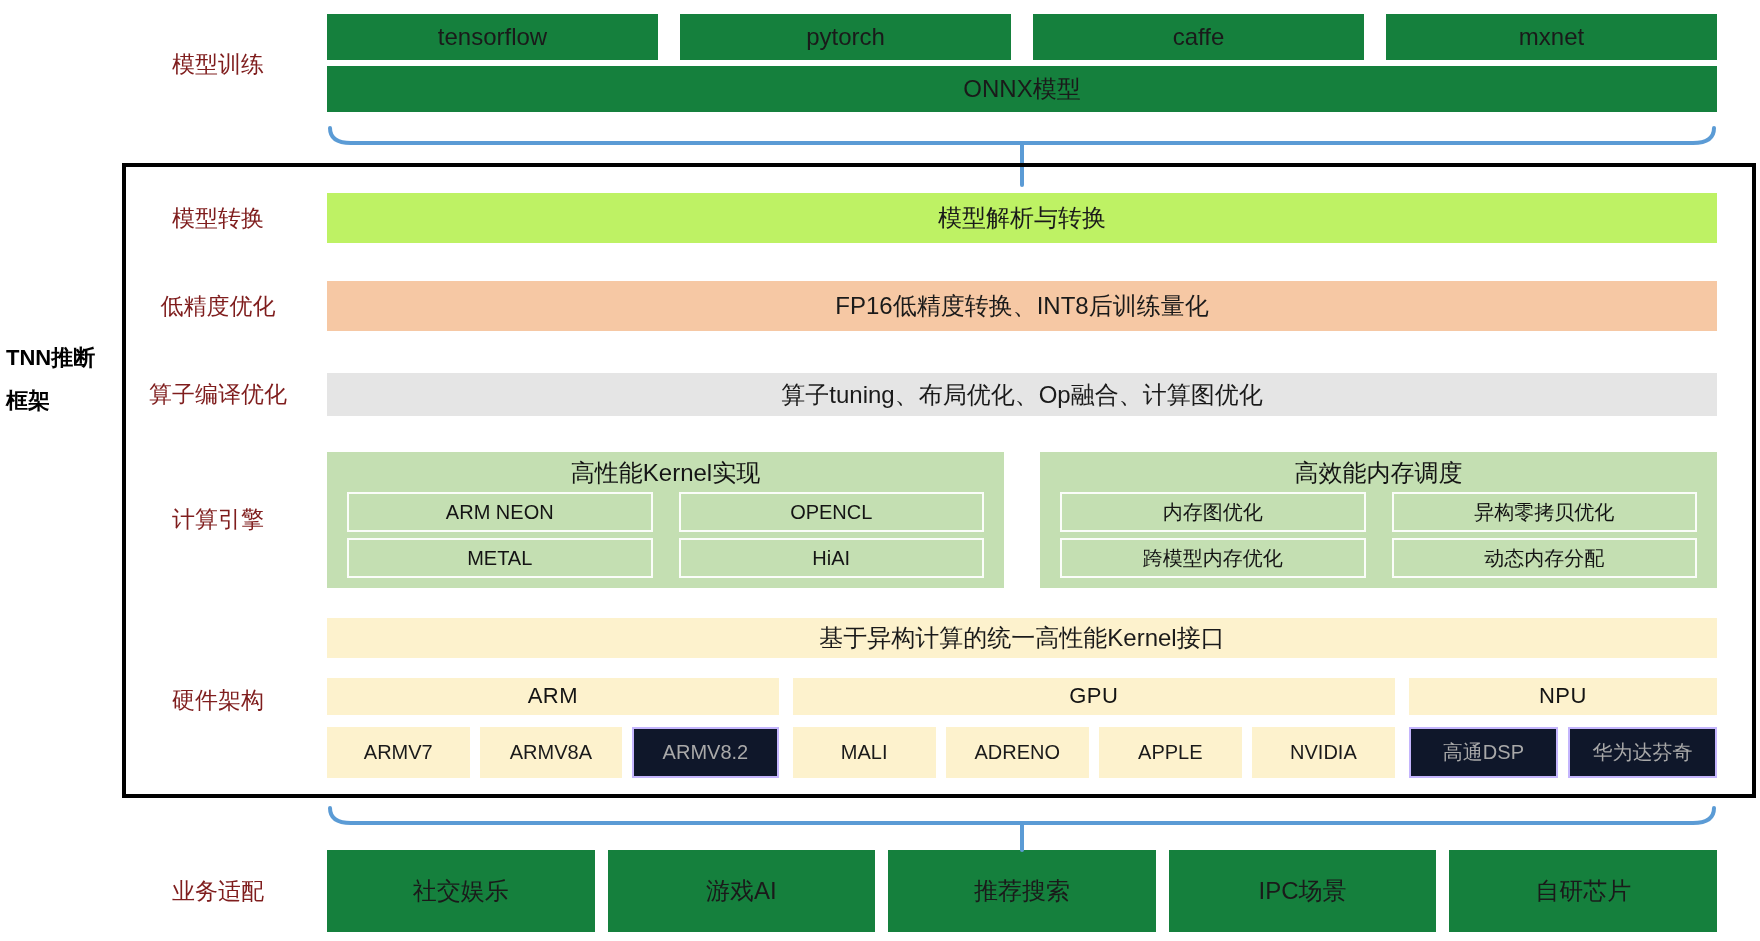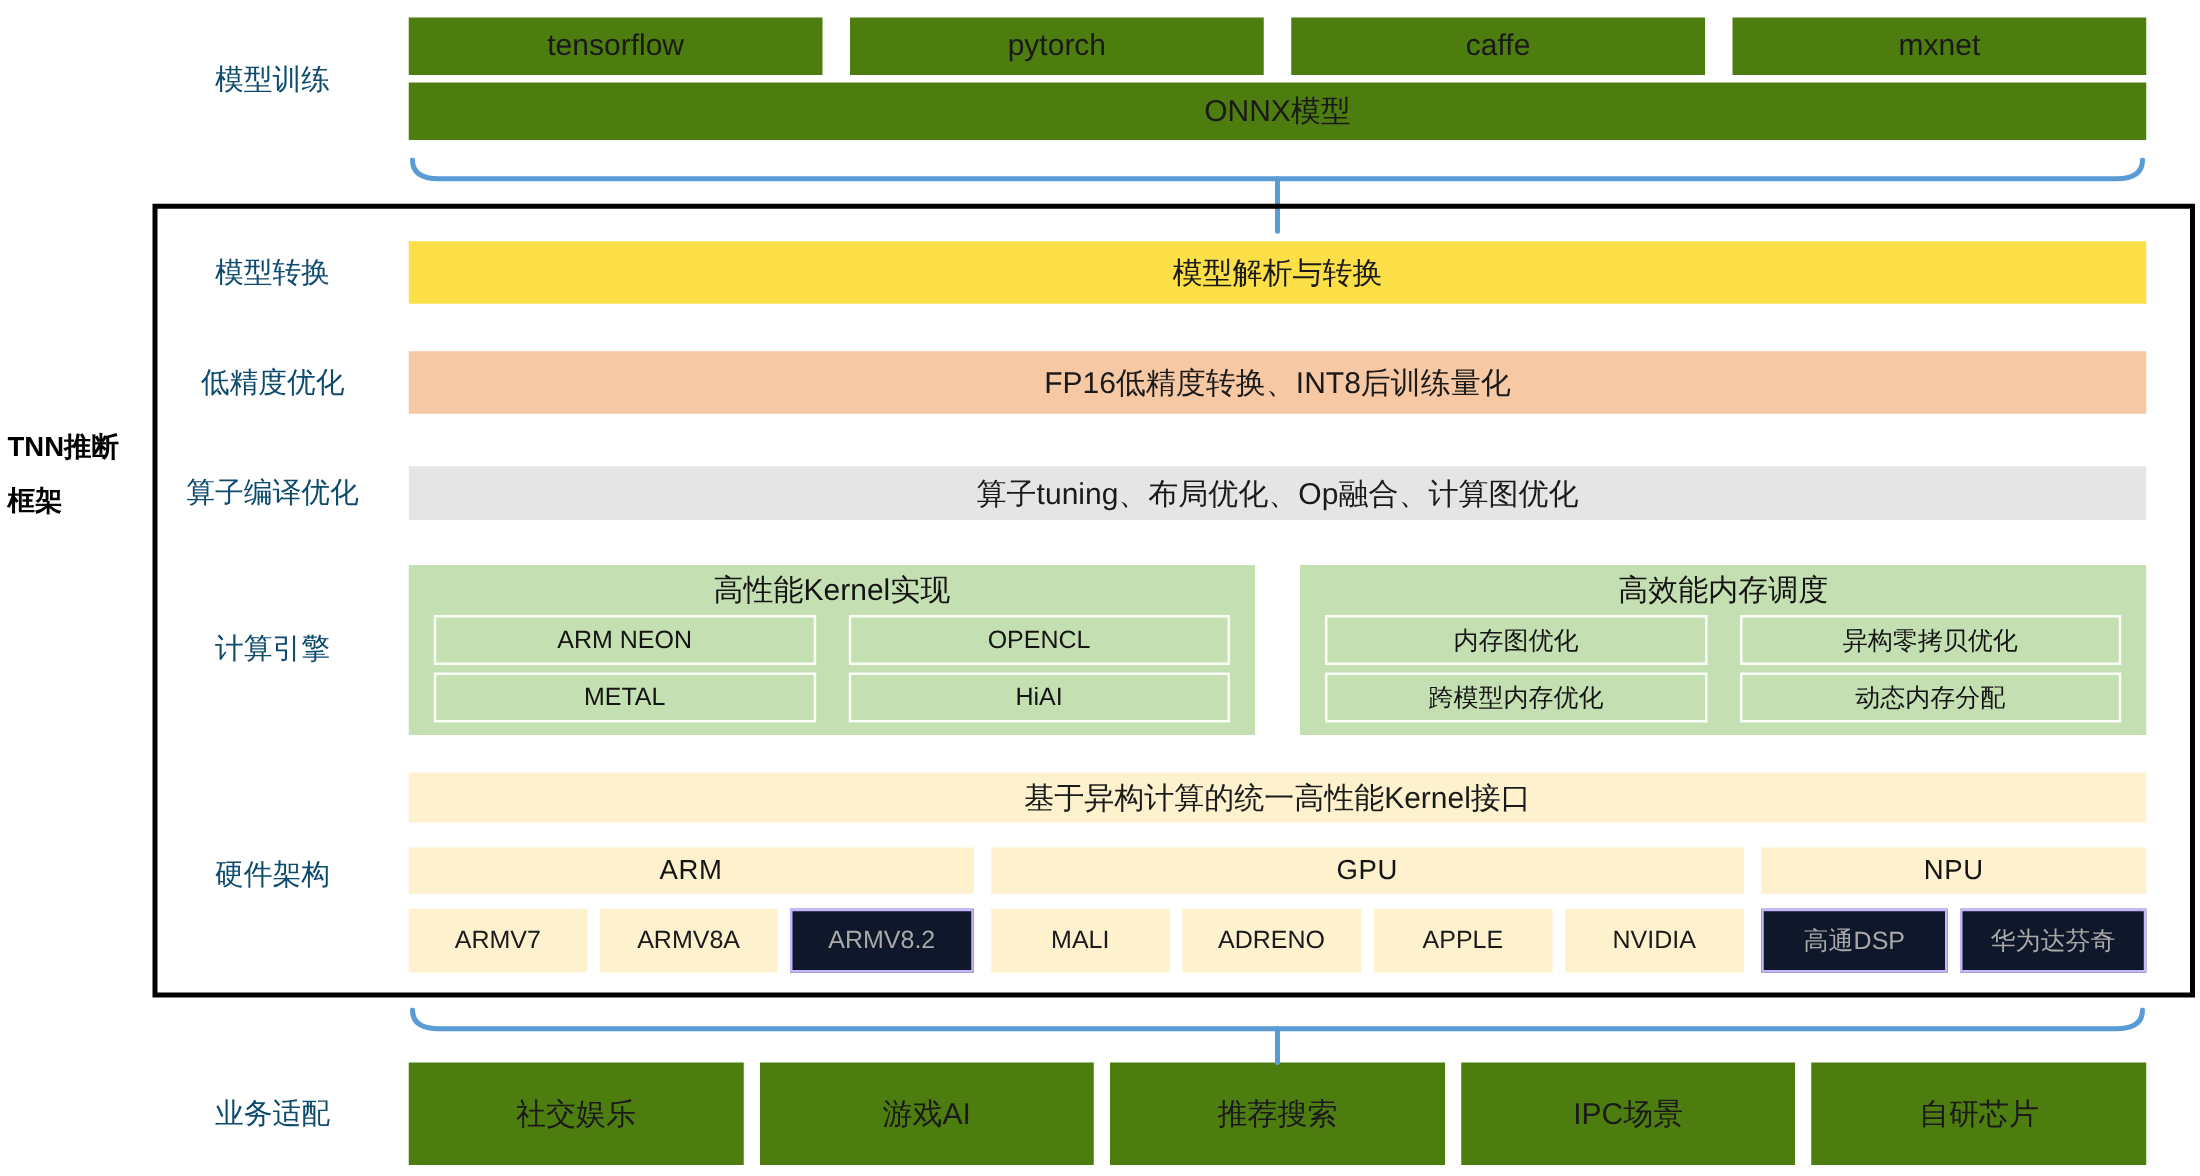--- a/index.html
+++ b/index.html
@@ -21,7 +21,7 @@
 
   
   .gbox{
-    background:#4d7c0f;display:flex;align-items:center;justify-content:center;
+    background:#15803d;display:flex;align-items:center;justify-content:center;
     font-size:24px;color:#1a1a1a;
   }
   .frameworks{top:14px;height:46px;display:flex;gap:22px;}

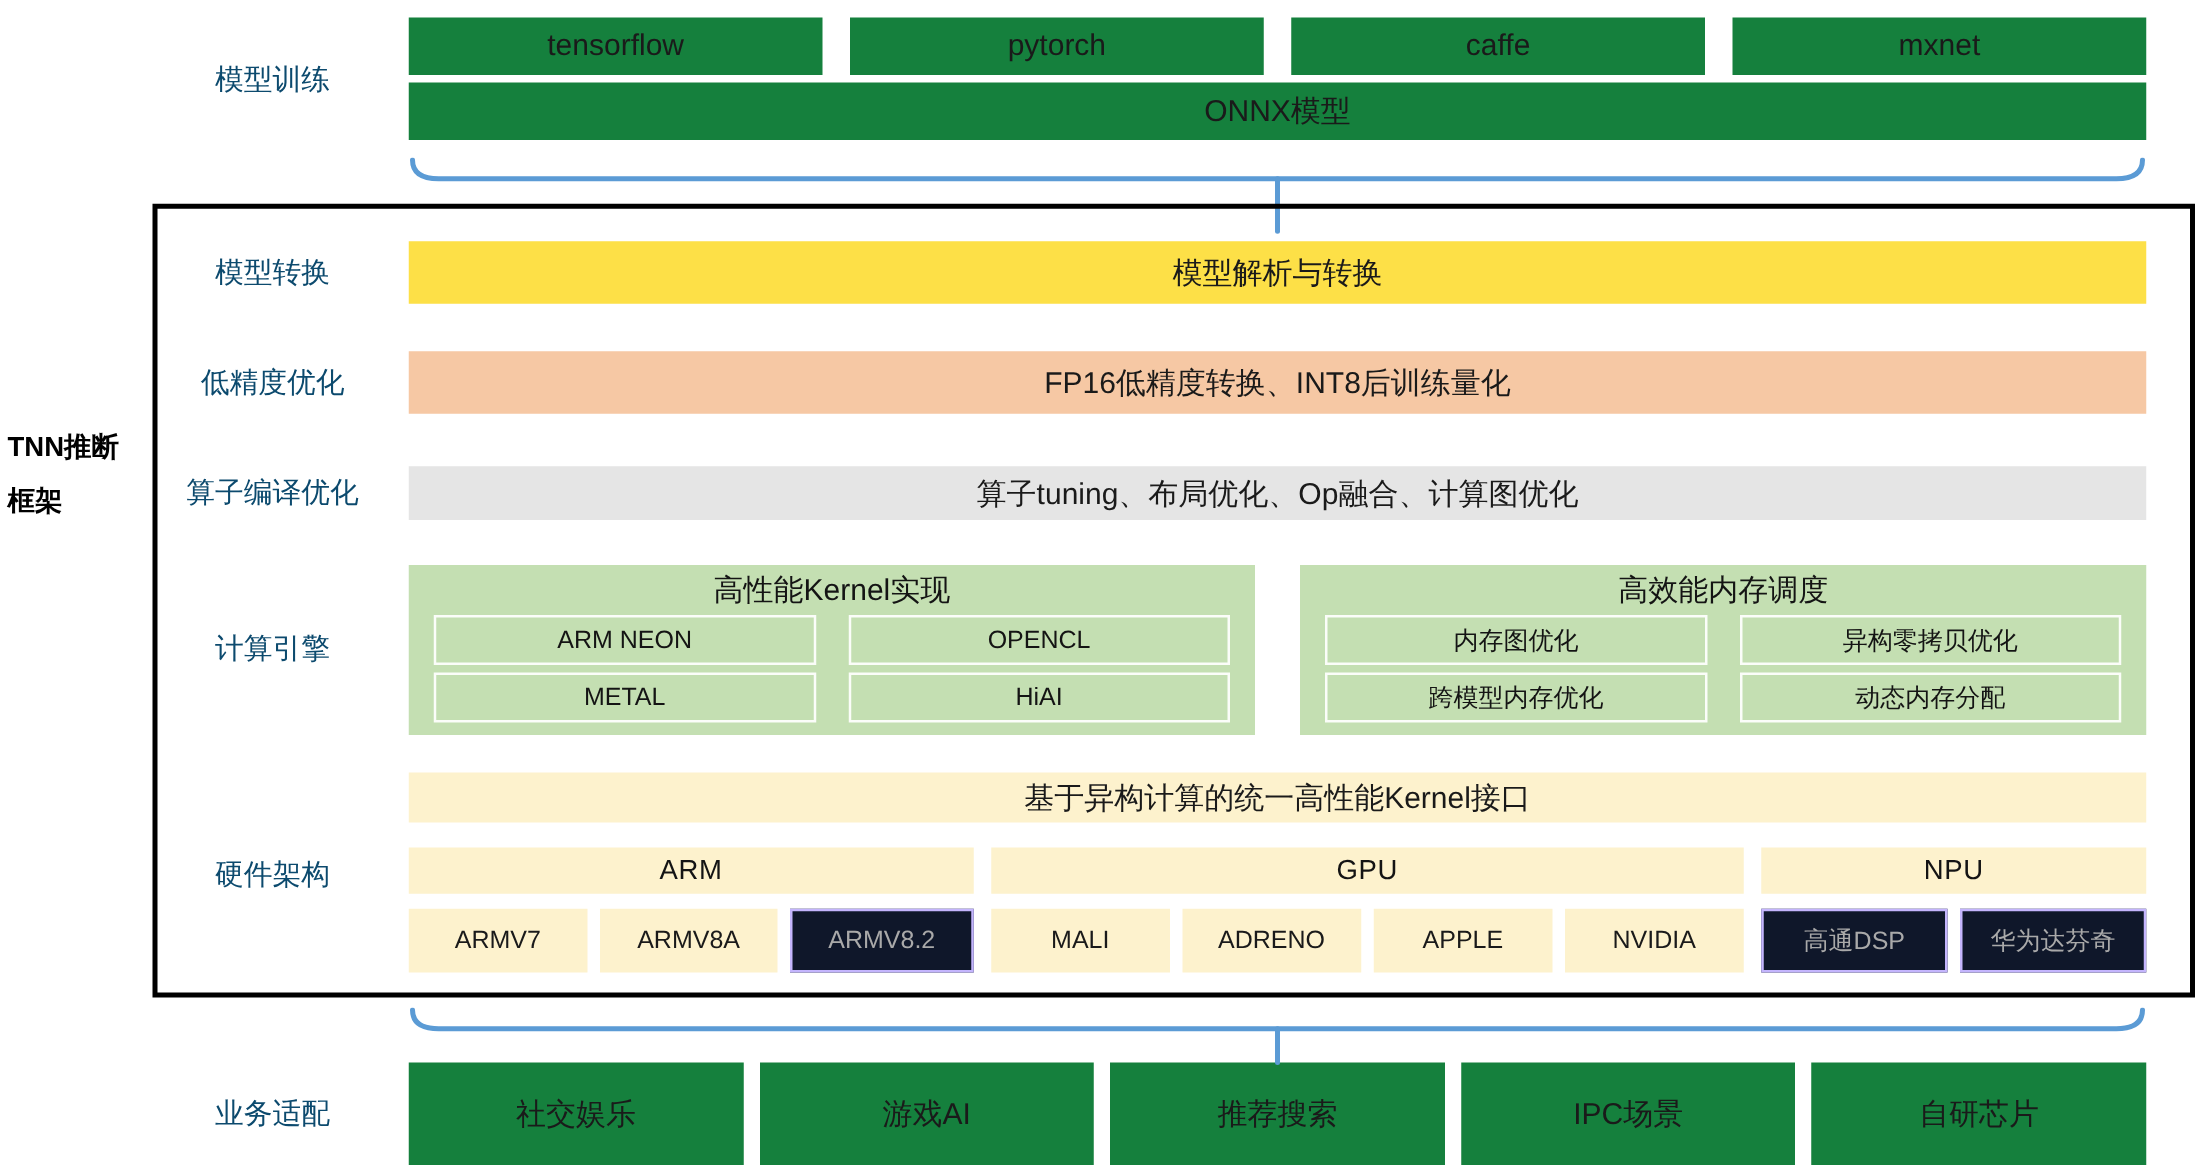--- a/index.html
+++ b/index.html
@@ -9,7 +9,7 @@
   
   .side-label{
     position:absolute;left:118px;width:200px;text-align:center;
-    transform:translateY(-50%);font-size:23px;color:#0c4a6e;white-space:nowrap;
+    transform:translateY(-50%);font-size:23px;color:#7f1d1d;white-space:nowrap;
   }
   .frame-title{
     position:absolute;left:6px;top:336px;width:118px;

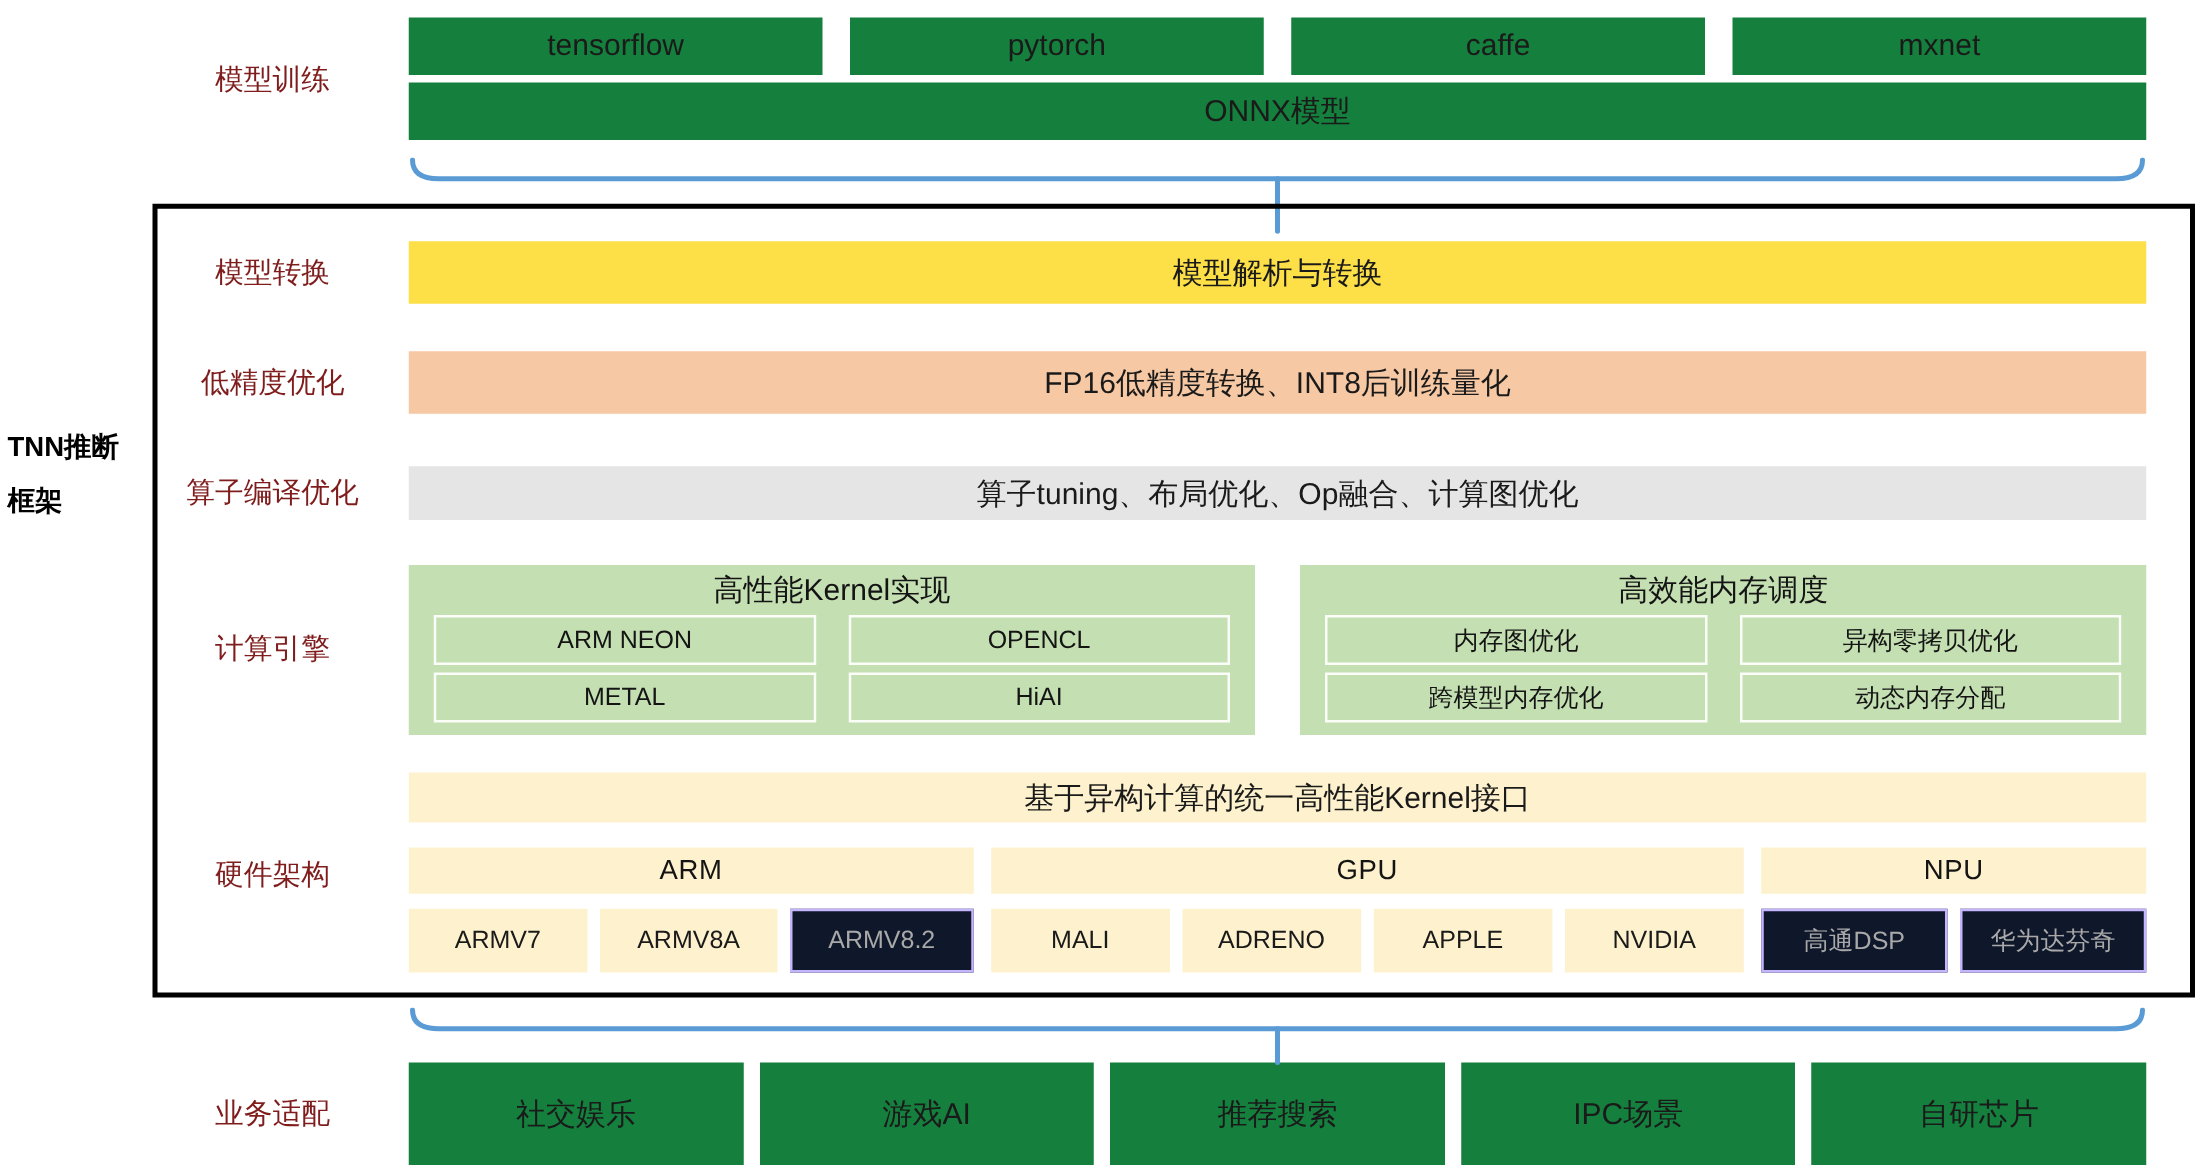--- a/index.html
+++ b/index.html
@@ -47,7 +47,7 @@
     position:absolute;left:327px;width:1390px;display:flex;
     align-items:center;justify-content:center;font-size:24px;color:#1a1a1a;z-index:1;
   }
-  .band-blue{top:193px;height:50px;background:#fde047;}
+  .band-blue{top:193px;height:50px;background:#bef264;}
   .band-orange{top:281px;height:50px;background:#f6c8a4;}
   .band-gray{top:373px;height:43px;background:#e5e5e5;}
 

